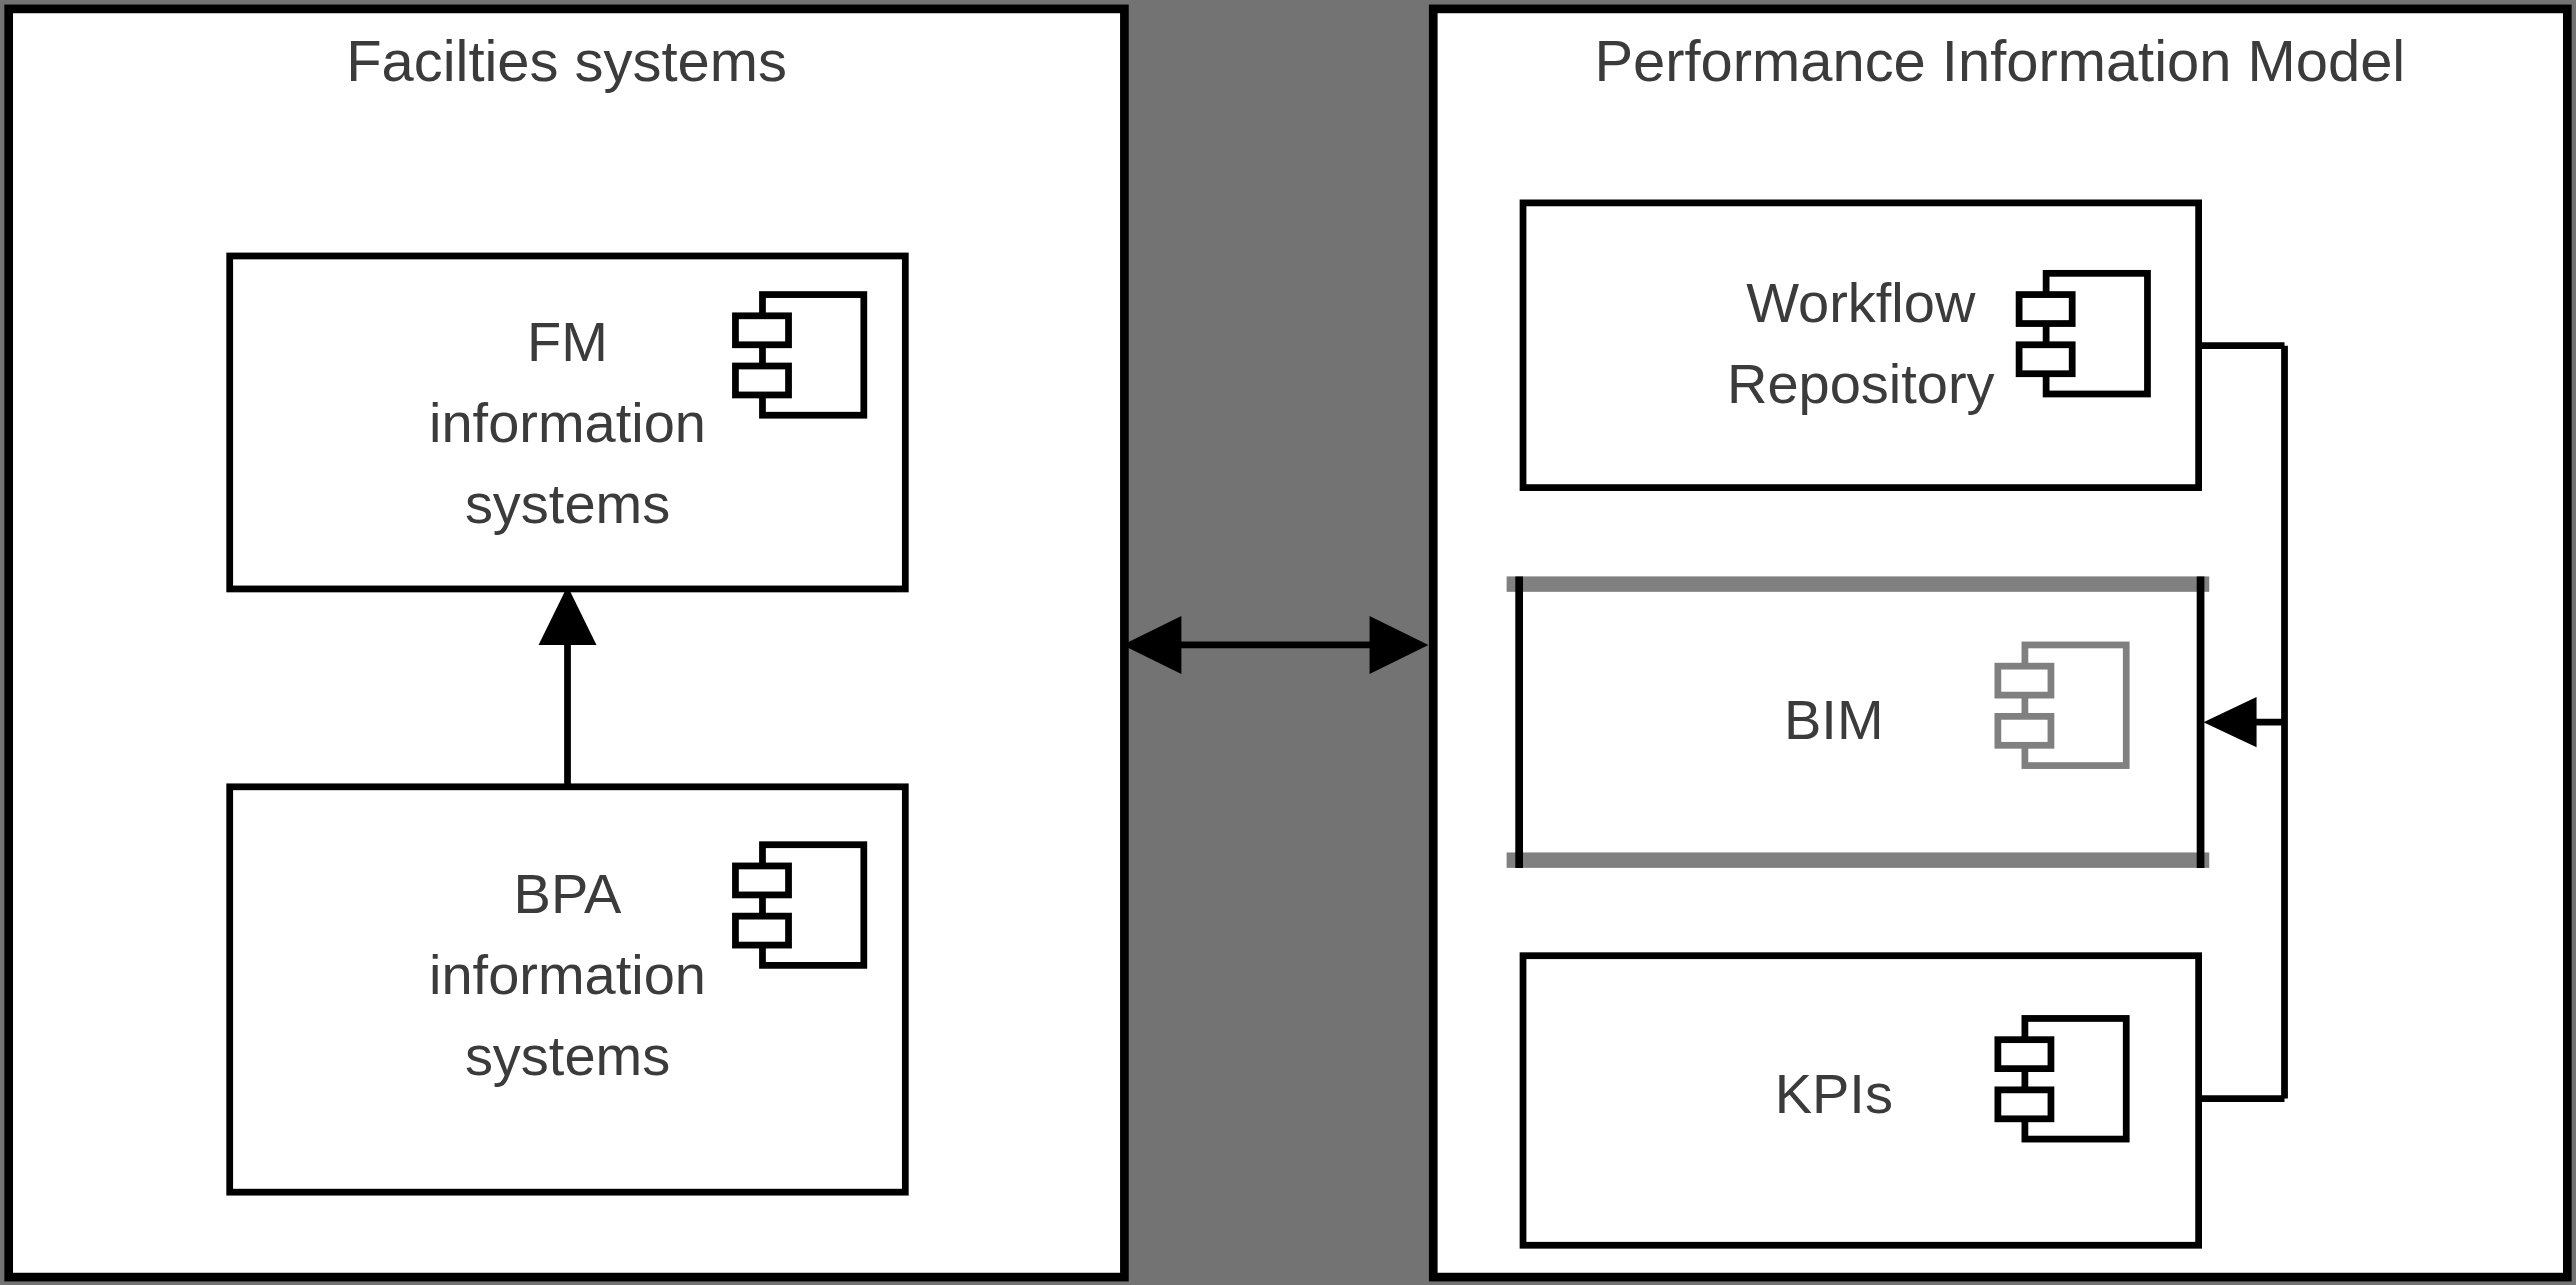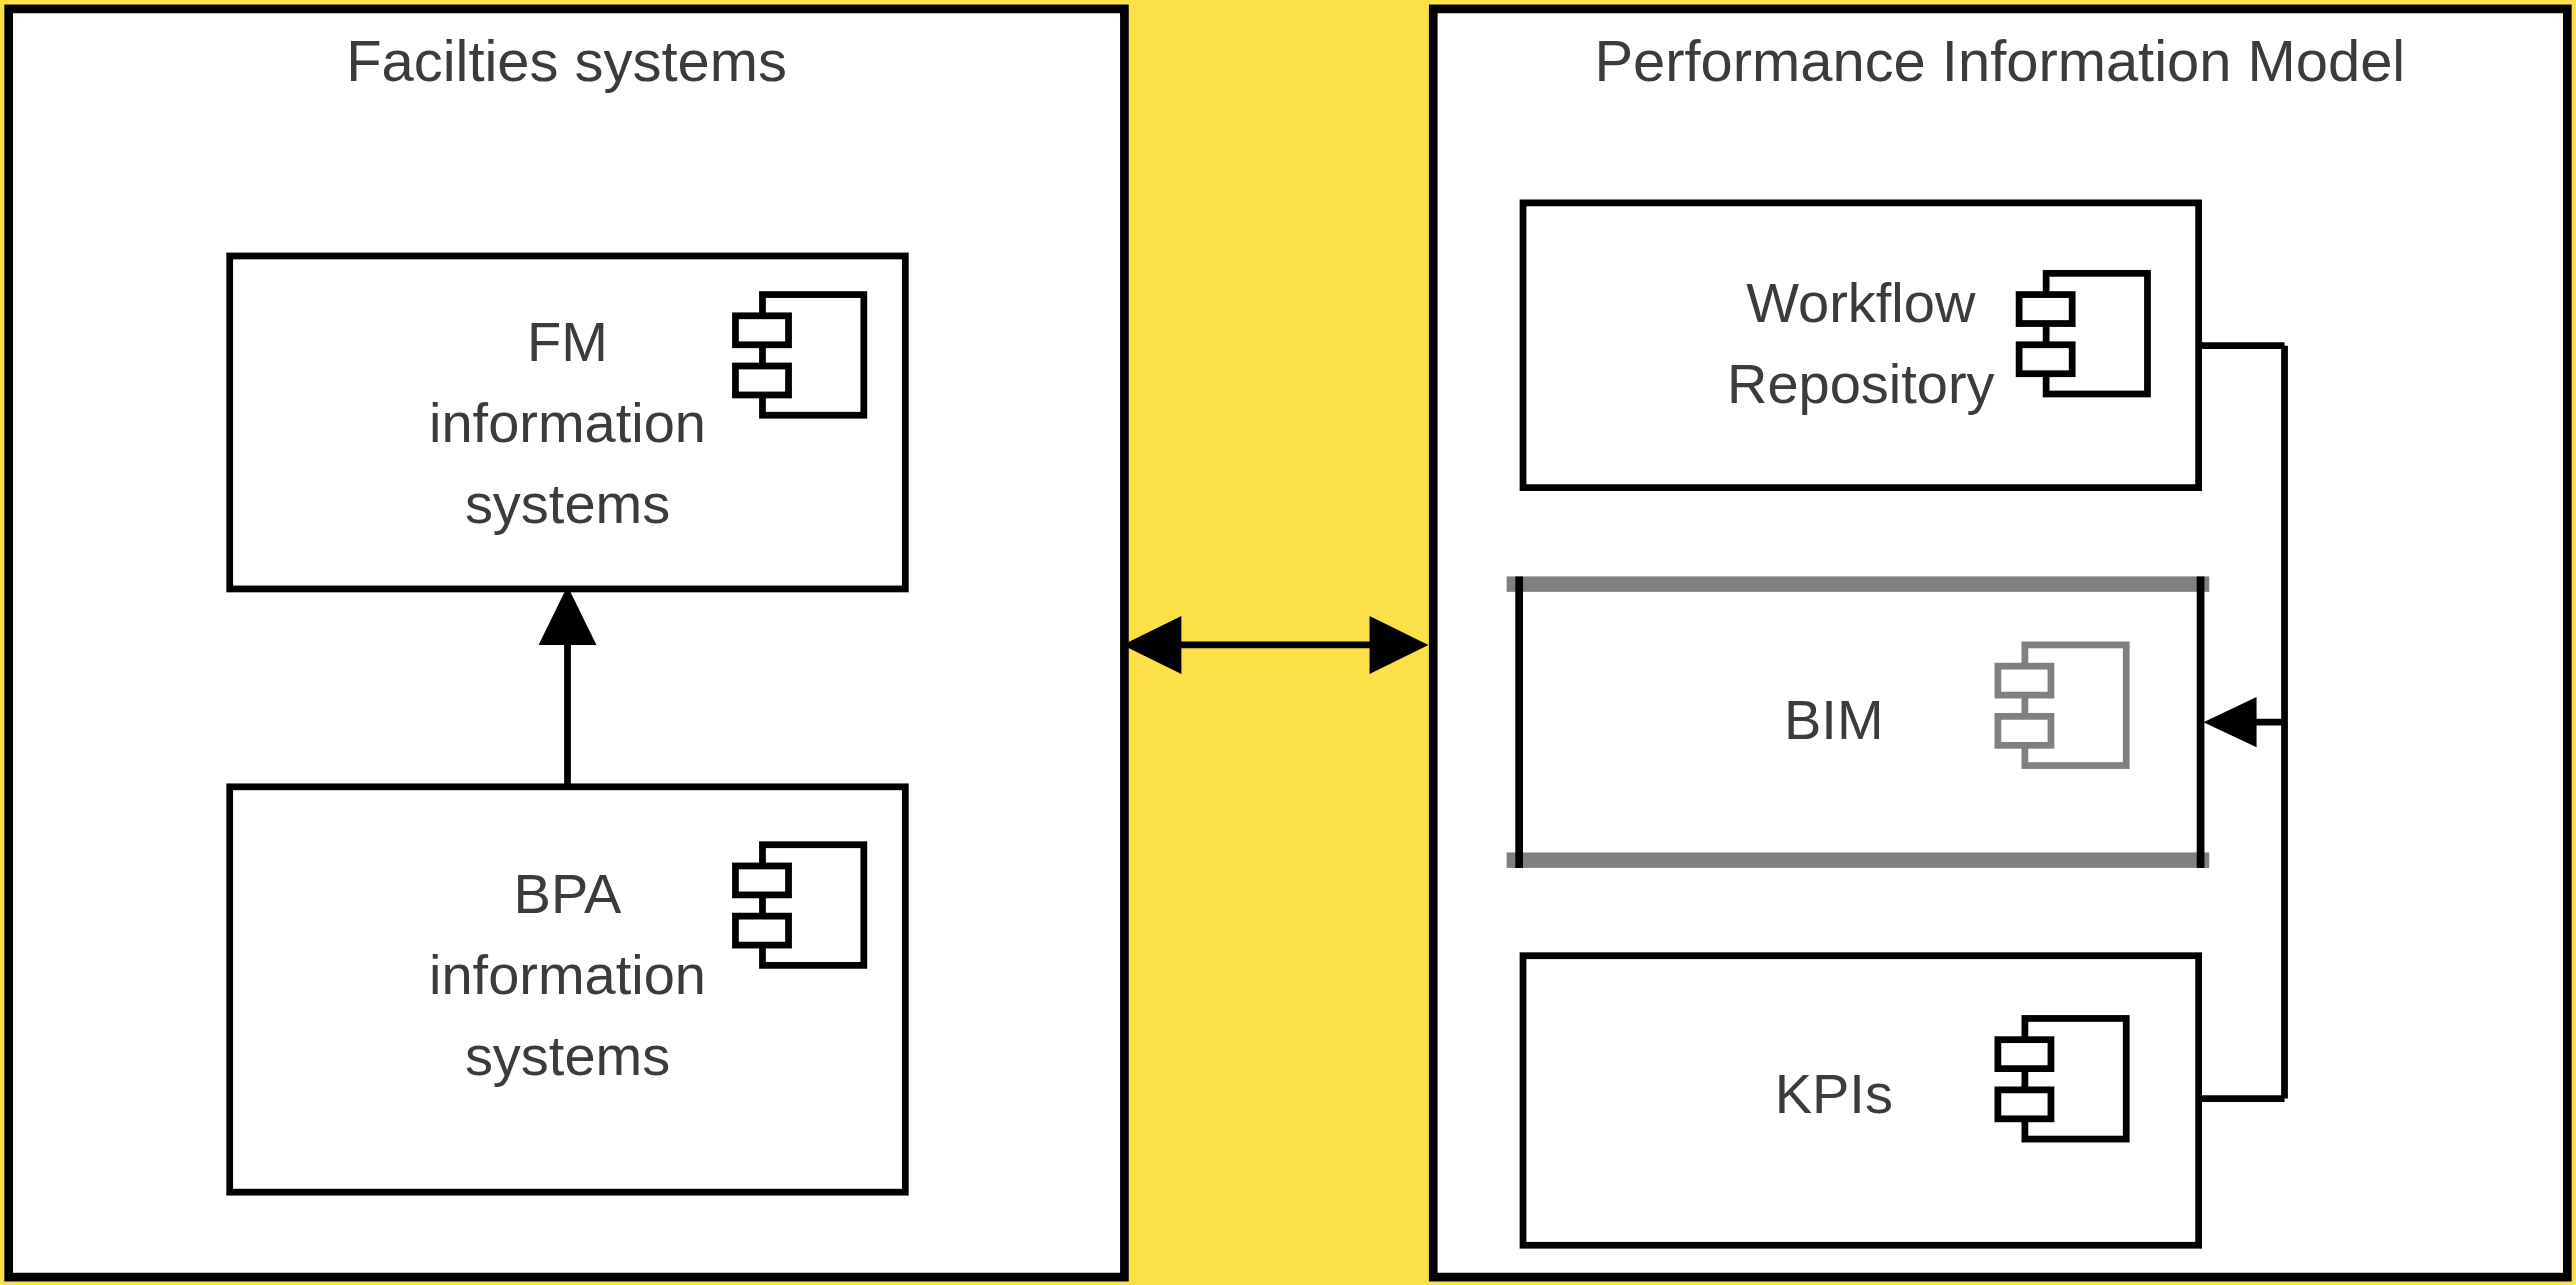--- a/index.html
+++ b/index.html
@@ -14,7 +14,7 @@
     position: relative;
     width: 2576px;
     height: 1286px;
-    background: #fde047;
+    background: #737373;
     overflow: hidden;
   }
   #diagram {

